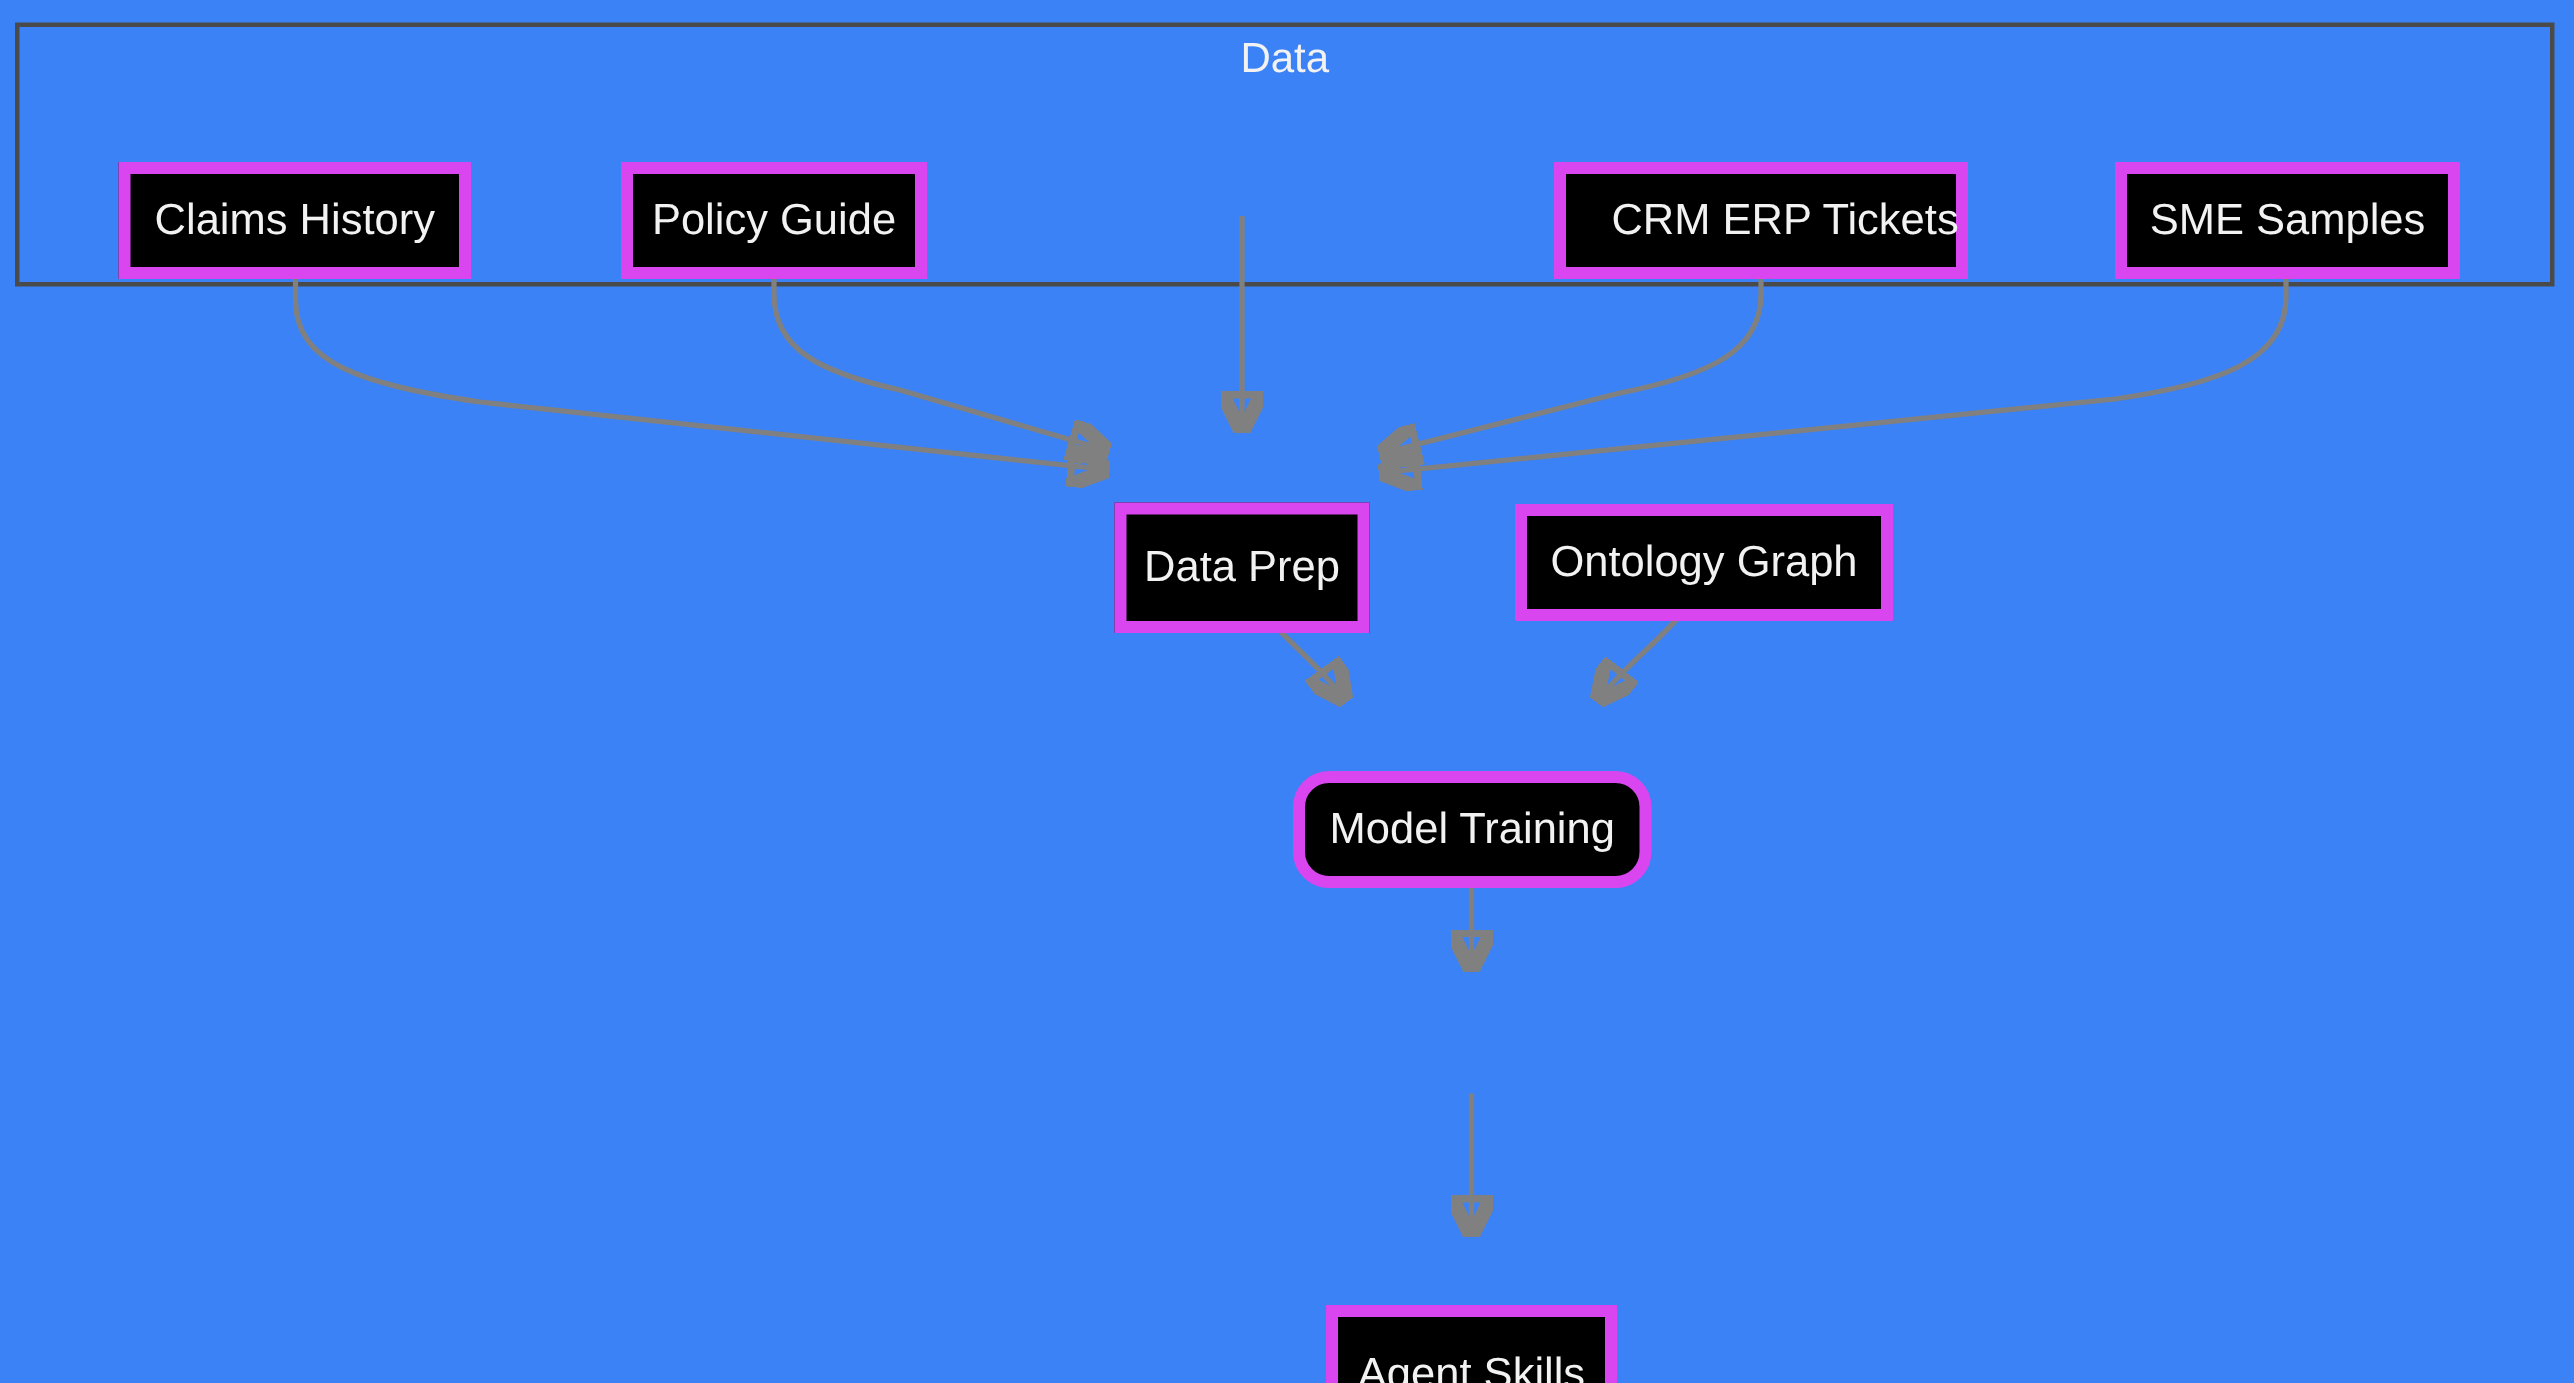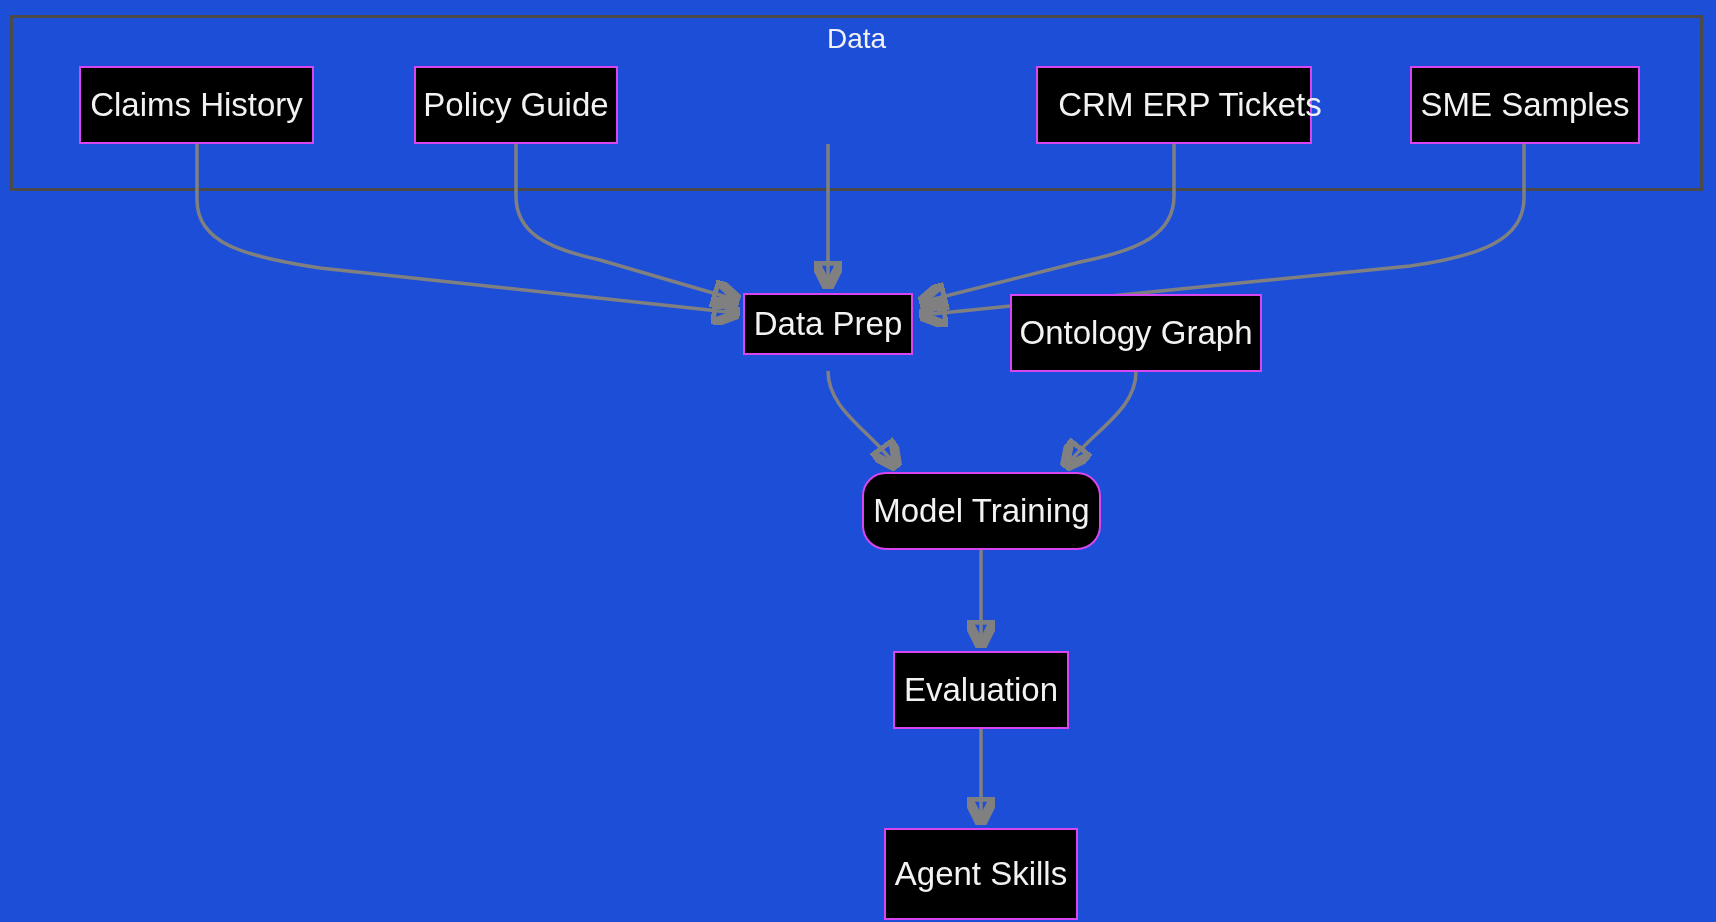--- a/index.html
+++ b/index.html
@@ -11,7 +11,7 @@
     position: relative;
     width: 1716px;
     height: 922px;
-    background: #1d4ed8;
+    background: #3b82f6;
     font-family: "Liberation Sans", "DejaVu Sans", sans-serif;
     overflow: hidden;
   }

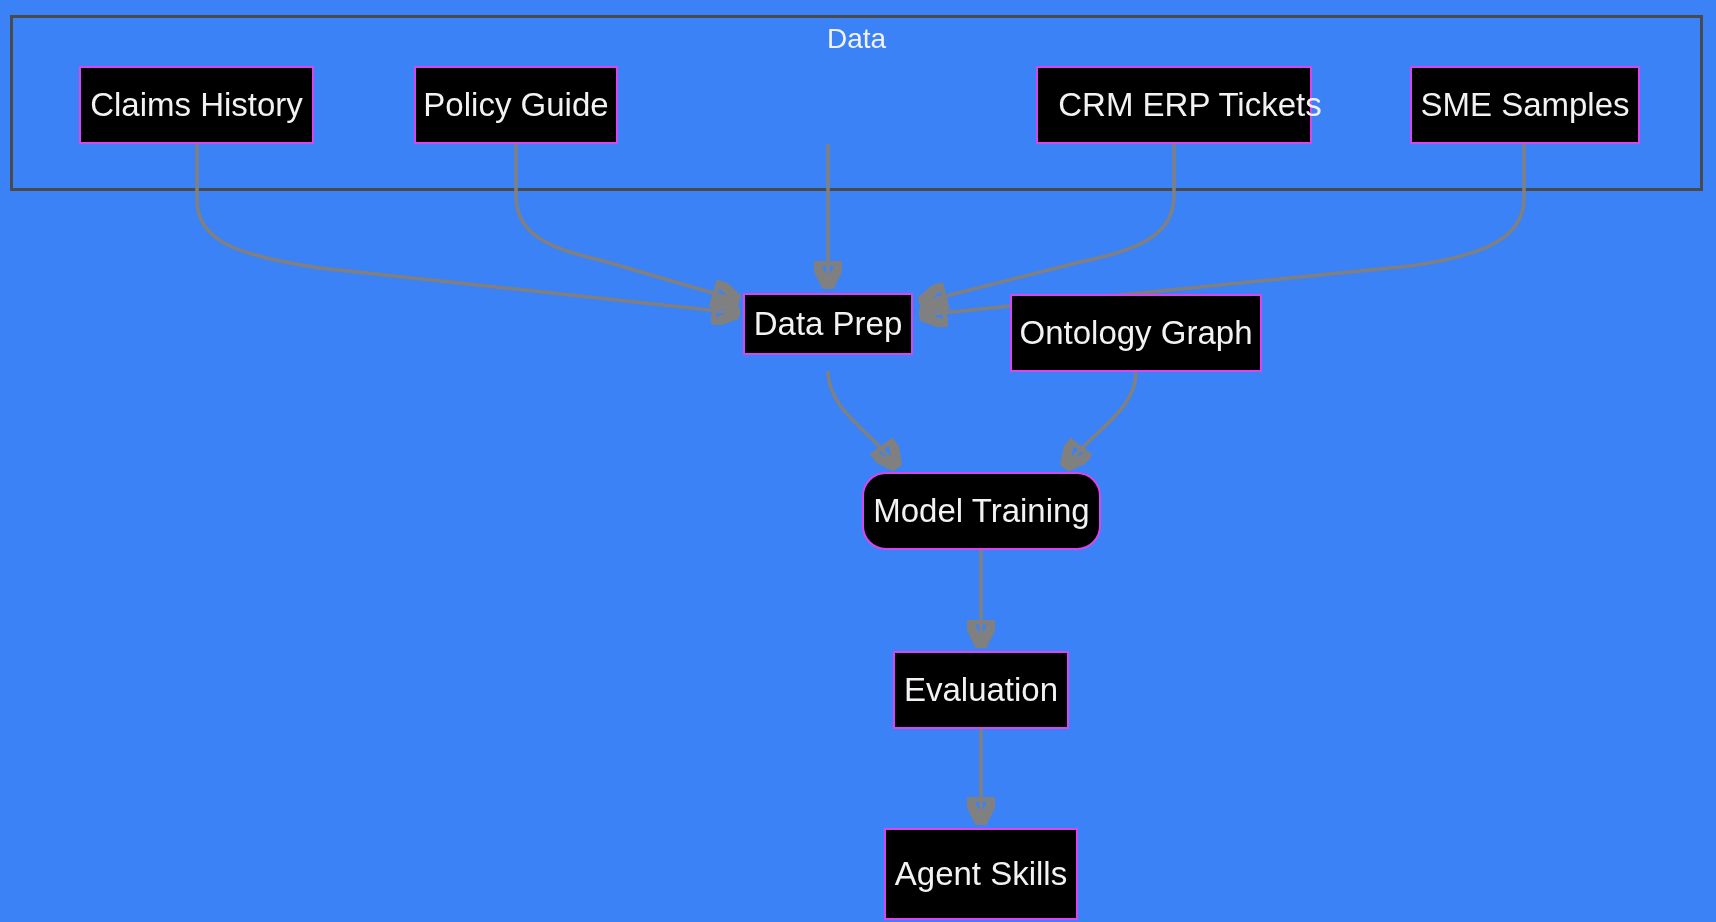--- a/index.html
+++ b/index.html
@@ -49,14 +49,15 @@
   .node {
     position: absolute;
     box-sizing: border-box;
-    border: 2px solid #d946ef;
+    border: 8px solid #d946ef;
     background: #000000;
     color: #f2f2f2;
-    font-size: 33px;
+    font-size: 29px;
     display: flex;
     align-items: center;
     justify-content: center;
     white-space: nowrap;
+    margin-top: 42px;
   }
   .n-claims     { left: 79px;   top: 66px;  width: 235px; height: 78px; }
   .n-policy     { left: 414px;  top: 66px;  width: 204px; height: 78px; }

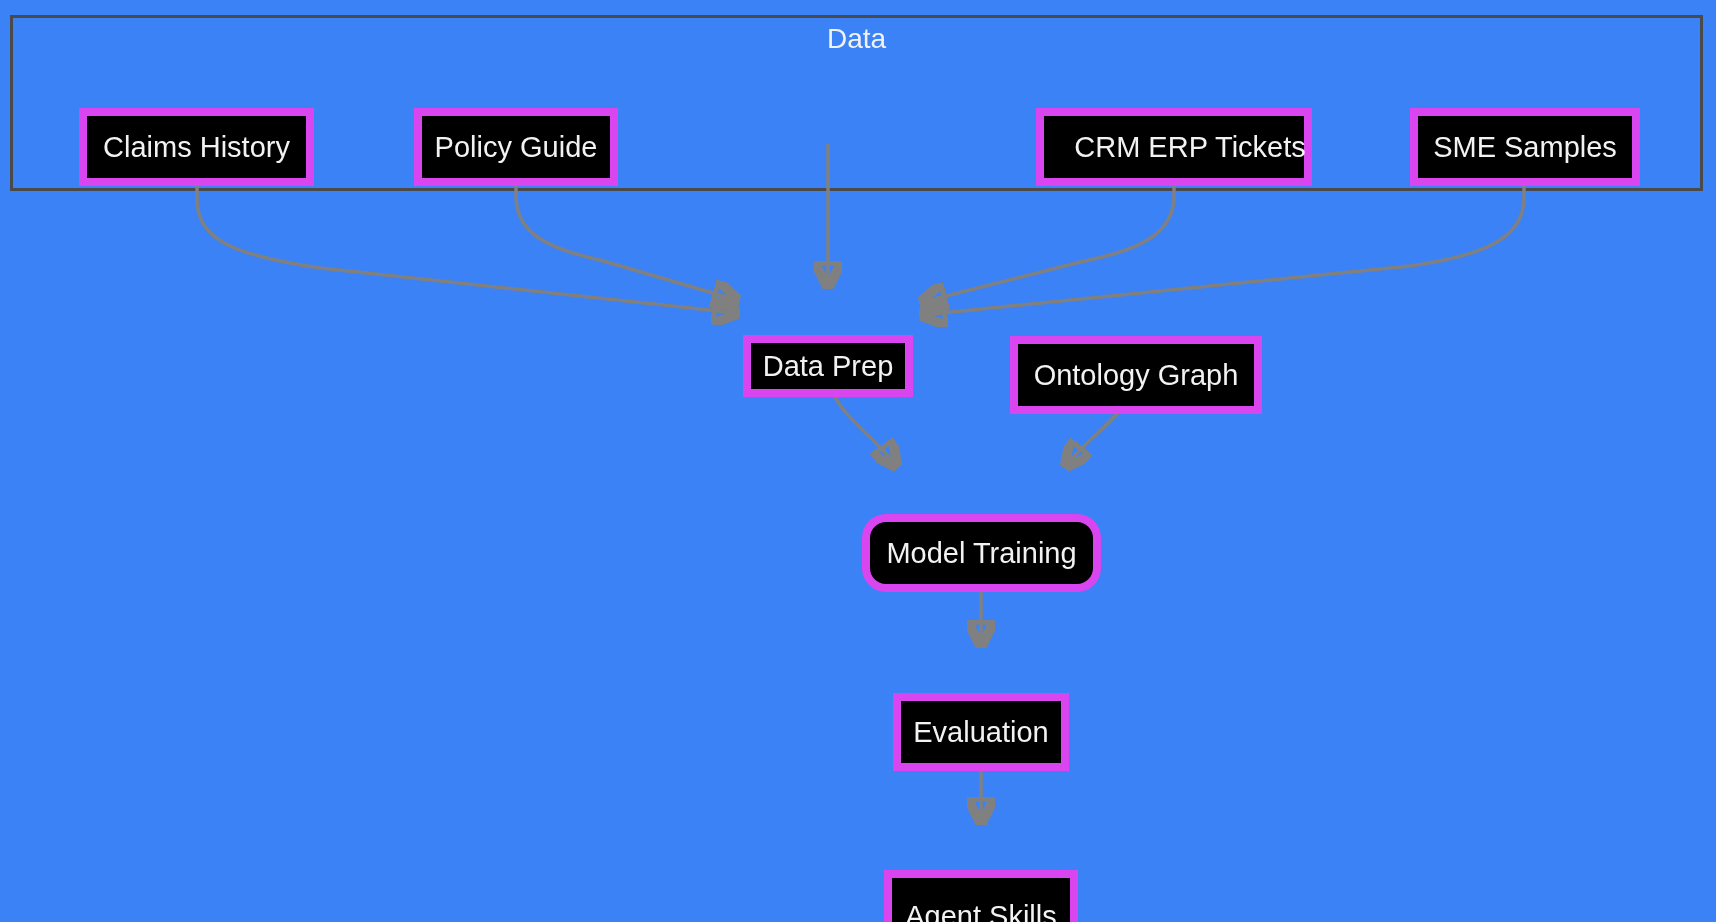--- a/index.html
+++ b/index.html
@@ -64,7 +64,7 @@
   .n-parts      { left: 717px;  top: 66px;  width: 222px; height: 78px; }
   .n-crm        { left: 1036px; top: 66px;  width: 276px; height: 78px; padding-left: 32px; }
   .n-sme        { left: 1410px; top: 66px;  width: 230px; height: 78px; }
-  .n-dataprep   { left: 743px;  top: 293px; width: 170px; height: 62px; }
+  .n-dataprep   { left: 743px;  top: 293px; width: 170px; height: 87px; }
   .n-ontology   { left: 1010px; top: 294px; width: 252px; height: 78px; }
   .n-training   { left: 862px;  top: 472px; width: 239px; height: 78px; border-radius: 24px; }
   .n-evaluation { left: 893px;  top: 651px; width: 176px; height: 78px; }

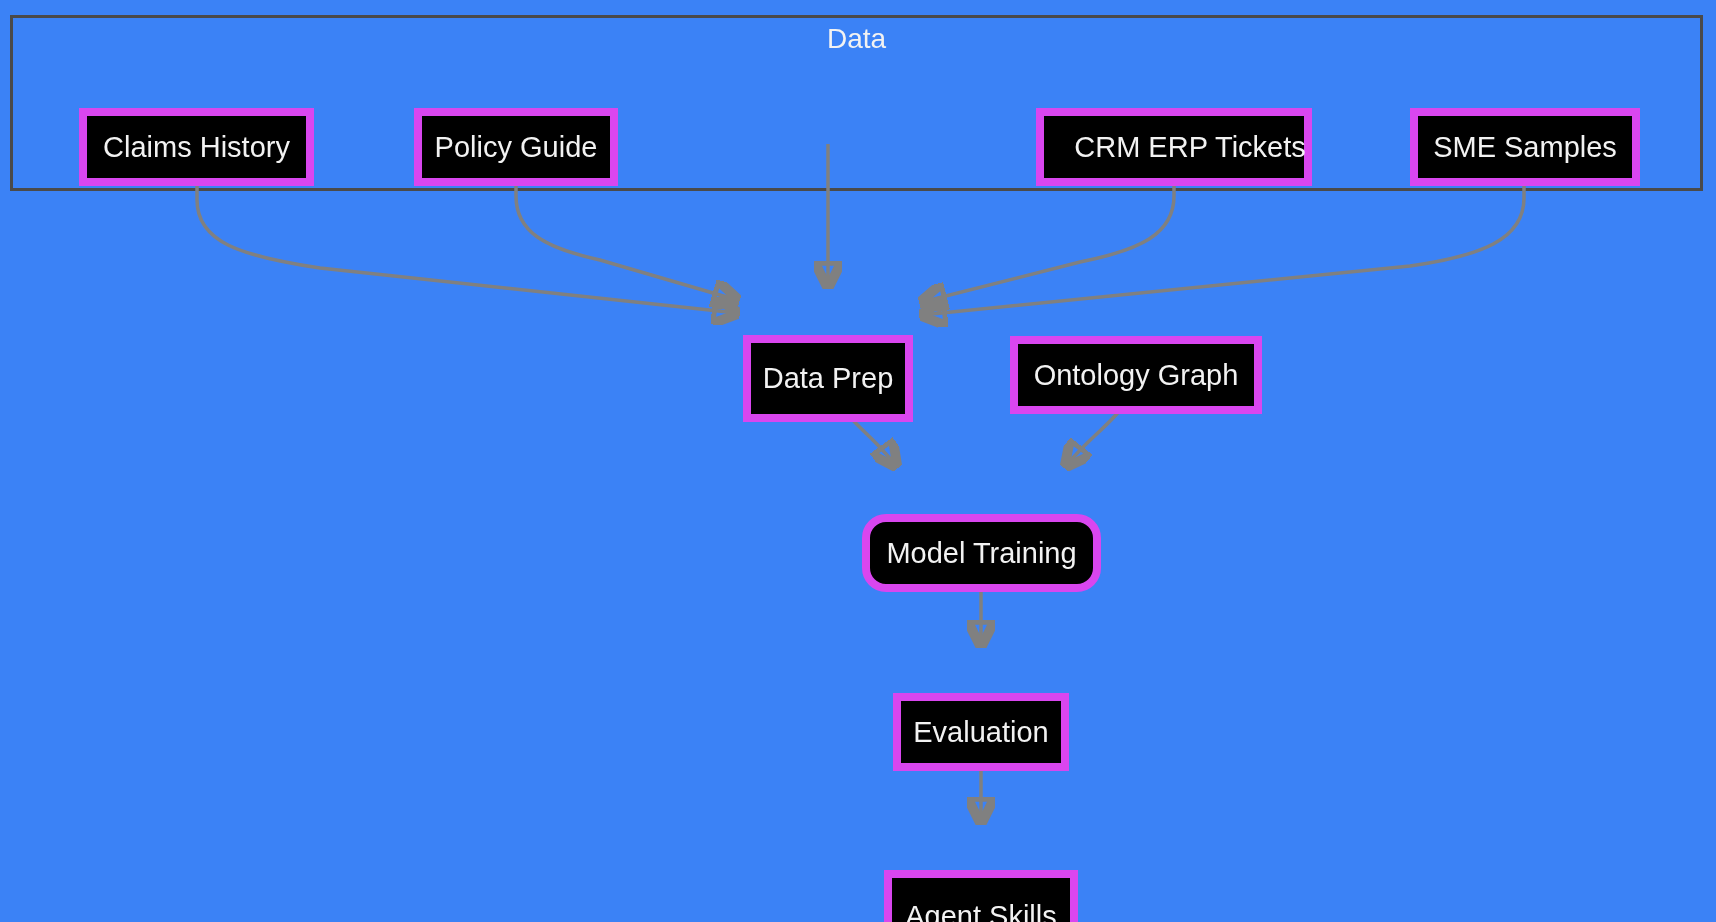--- a/index.html
+++ b/index.html
@@ -117,9 +117,6 @@
   <div class="node n-training">
     <span>Model Training</span>
   </div>
-  <div class="node n-evaluation">
-    <span>Evaluation</span>
-  </div>
   <div class="node n-skills">
     <span>Agent Skills</span>
   </div>

